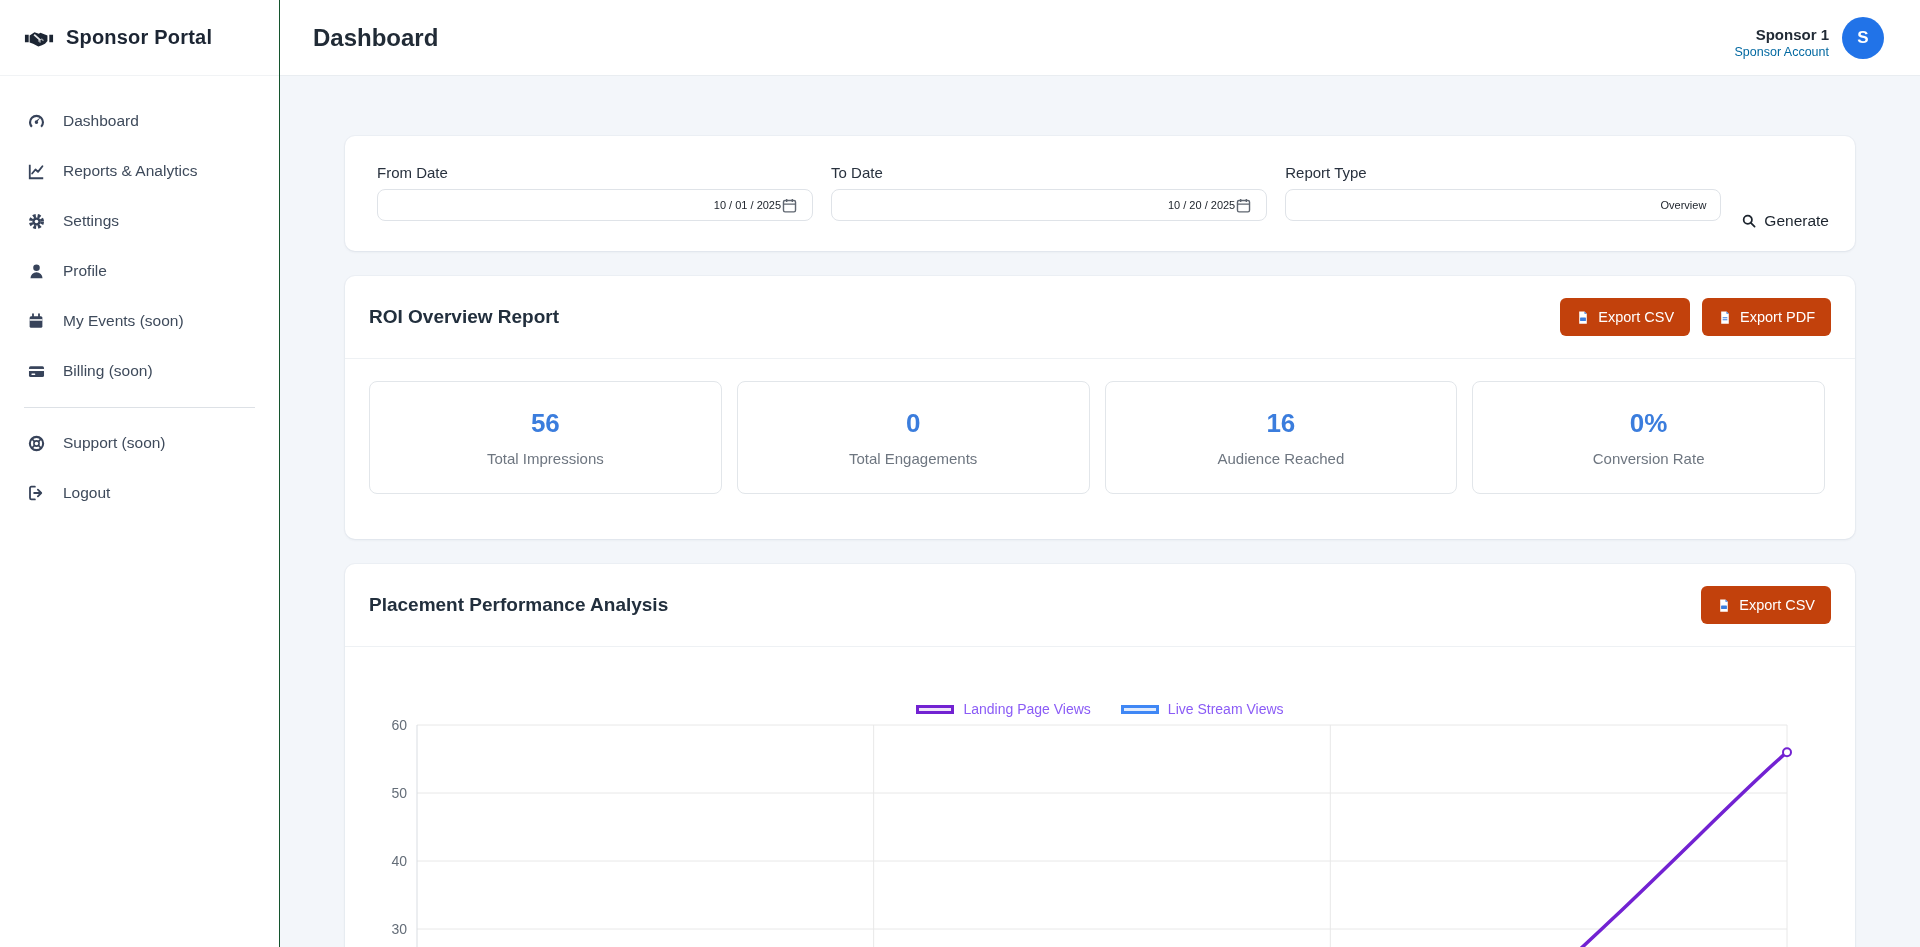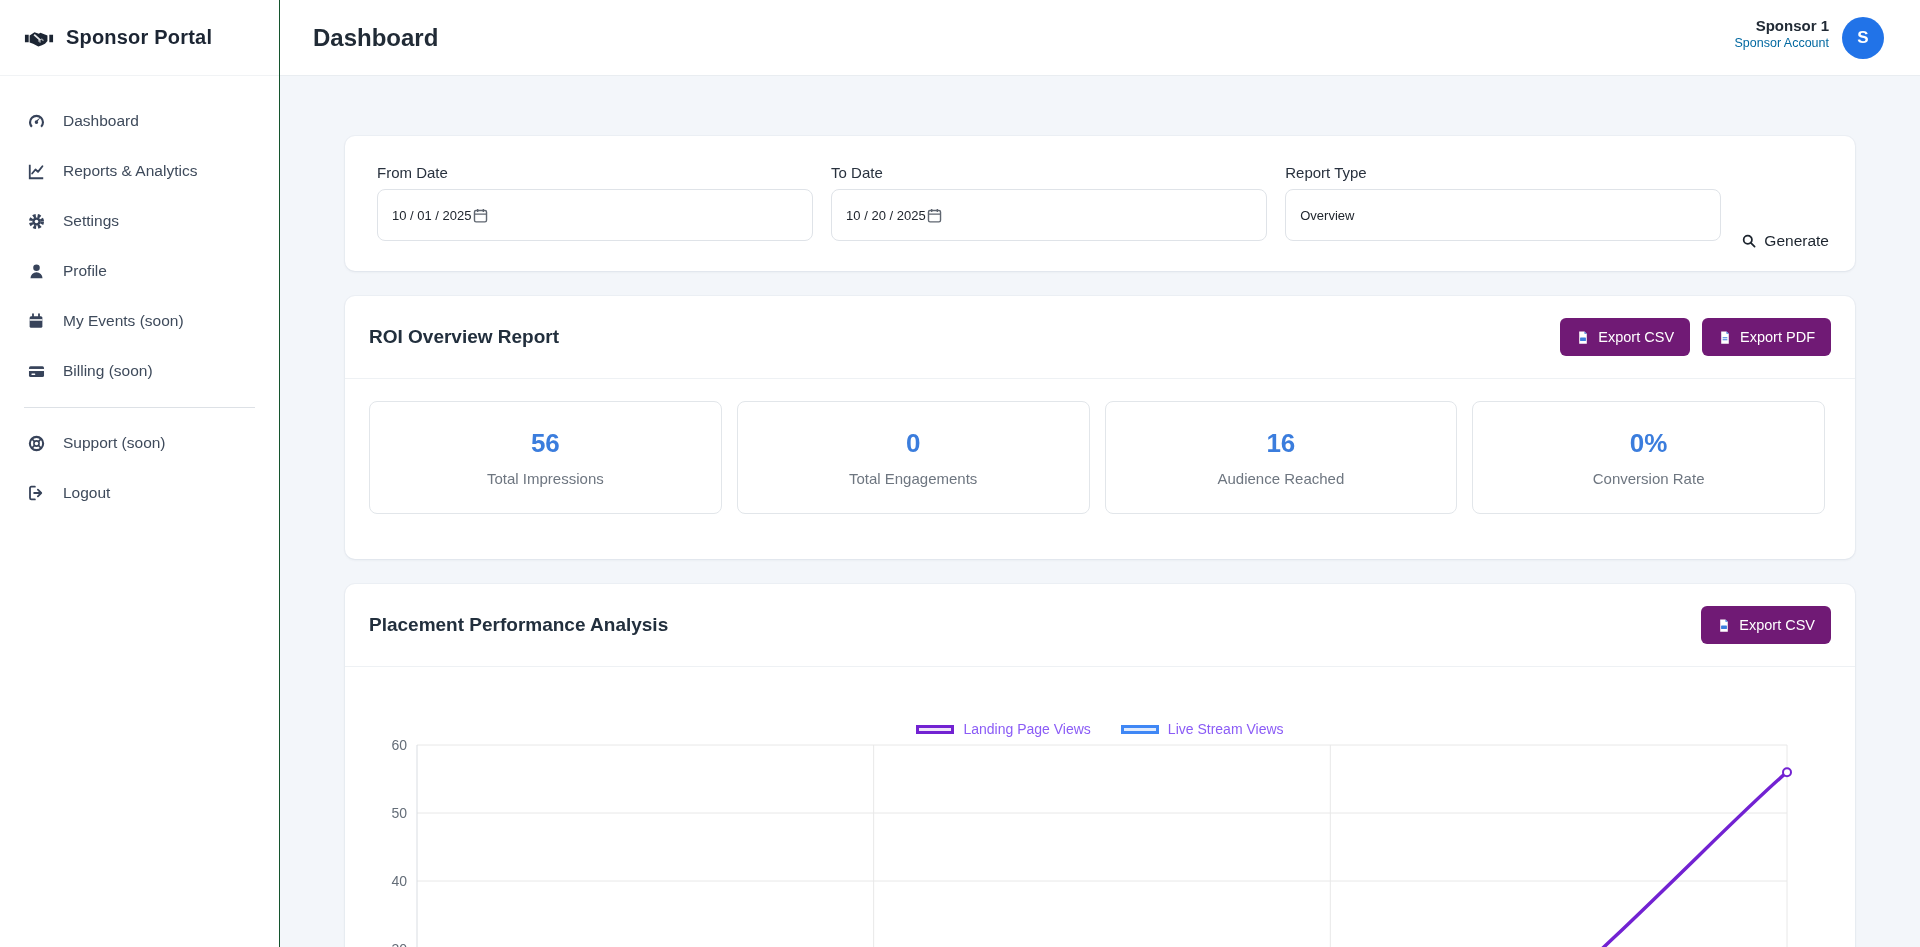--- a/index.html
+++ b/index.html
@@ -41,7 +41,7 @@
     display: flex; align-items: center; padding: 0 36px 0 33px;
   }
   .page-title { font-size: 24px; font-weight: 700; color: #212b36; }
-  .user-block { margin-left: auto; display: flex; align-items: flex-start; gap: 13px; }
+  .user-block { margin-left: auto; display: flex; align-items: flex-end; gap: 13px; }
   .user-meta { text-align: right; }
   .user-name { font-size: 15px; font-weight: 600; color: #222b36; }
   .user-role { font-size: 12.5px; color: #0369a1; margin-top: 2px; }

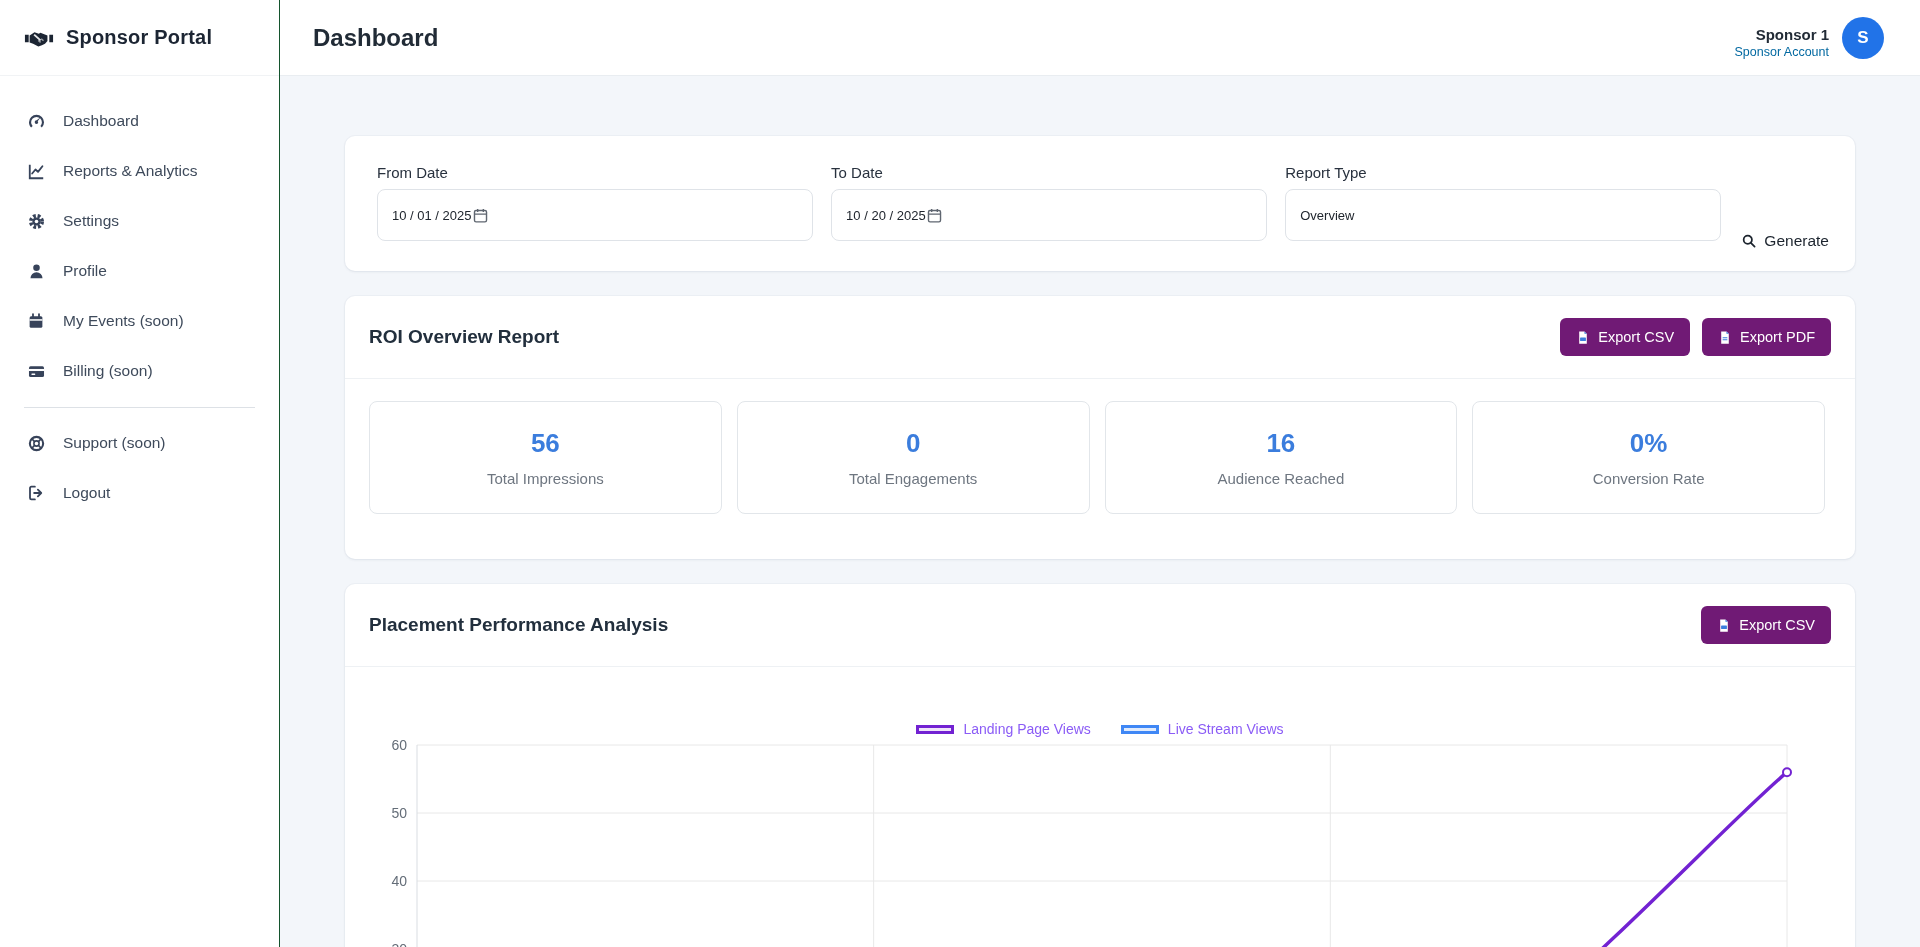--- a/index.html
+++ b/index.html
@@ -64,9 +64,9 @@
   .filter-grid { display: grid; grid-template-columns: 1fr 1fr 1fr auto; gap: 18px; align-items: end; }
   .field-label { font-size: 15px; color: #28313e; margin-bottom: 8px; }
   .field-box {
-    height: 52px; border: 1px solid #dfe3e8; border-radius: 8px; background: #fff;
-    display: flex; align-items: center; justify-content: flex-start;
-    padding: 0 14px; font-size: 13px; color: #20262e; cursor: pointer;
+    height: 32px; border: 1px solid #dfe3e8; border-radius: 8px; background: #fff;
+    display: flex; align-items: center; justify-content: flex-end;
+    padding: 0 14px; font-size: 11px; color: #20262e; cursor: pointer;
   }
   .cal-icon { color: #5f6670; display: inline-flex; }
   .generate-btn {

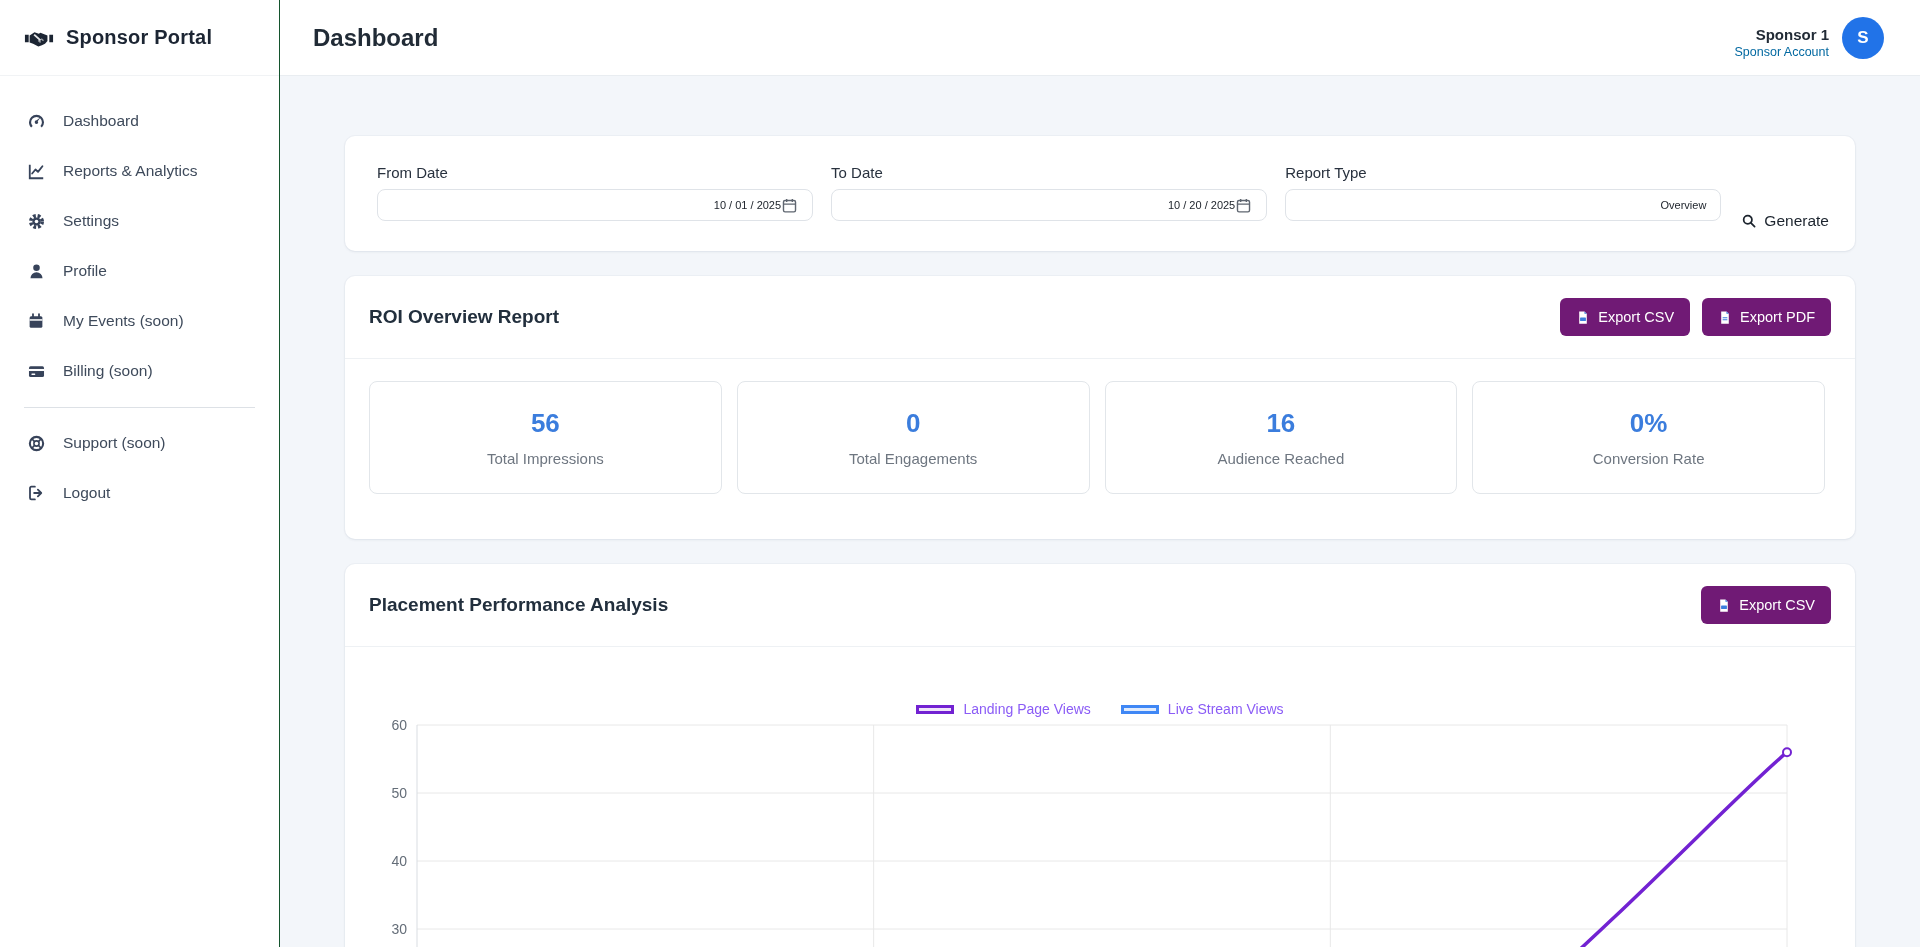--- a/index.html
+++ b/index.html
@@ -84,7 +84,7 @@
   .header-actions { margin-left: auto; display: flex; gap: 12px; }
   .btn-primary {
     display: inline-flex; align-items: center; gap: 8px;
-    background: #701a75; color: #fff; border: none; border-radius: 6px;
+    background: #c2410c; color: #fff; border: none; border-radius: 6px;
     font-family: inherit; font-size: 14.5px; padding: 11px 16px; cursor: pointer;
   }
 

